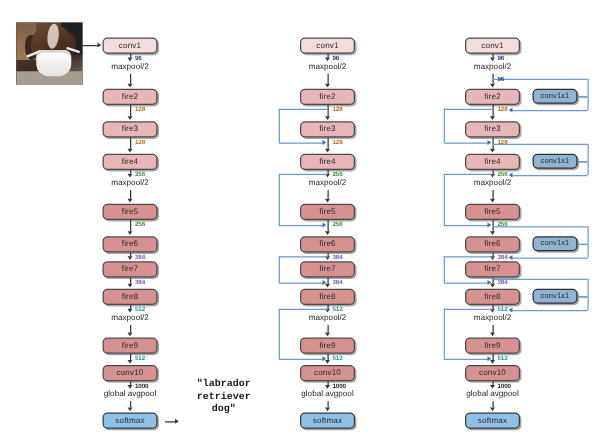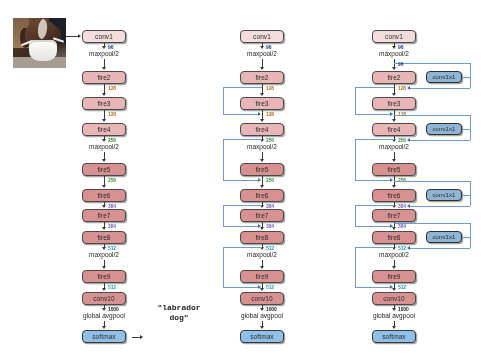--- a/index.html
+++ b/index.html
@@ -132,6 +132,7 @@
 
   <div id="caption">
     <div>"labrador</div>
+    <div>retriever</div>
     <div>dog"</div>
   </div>
 

